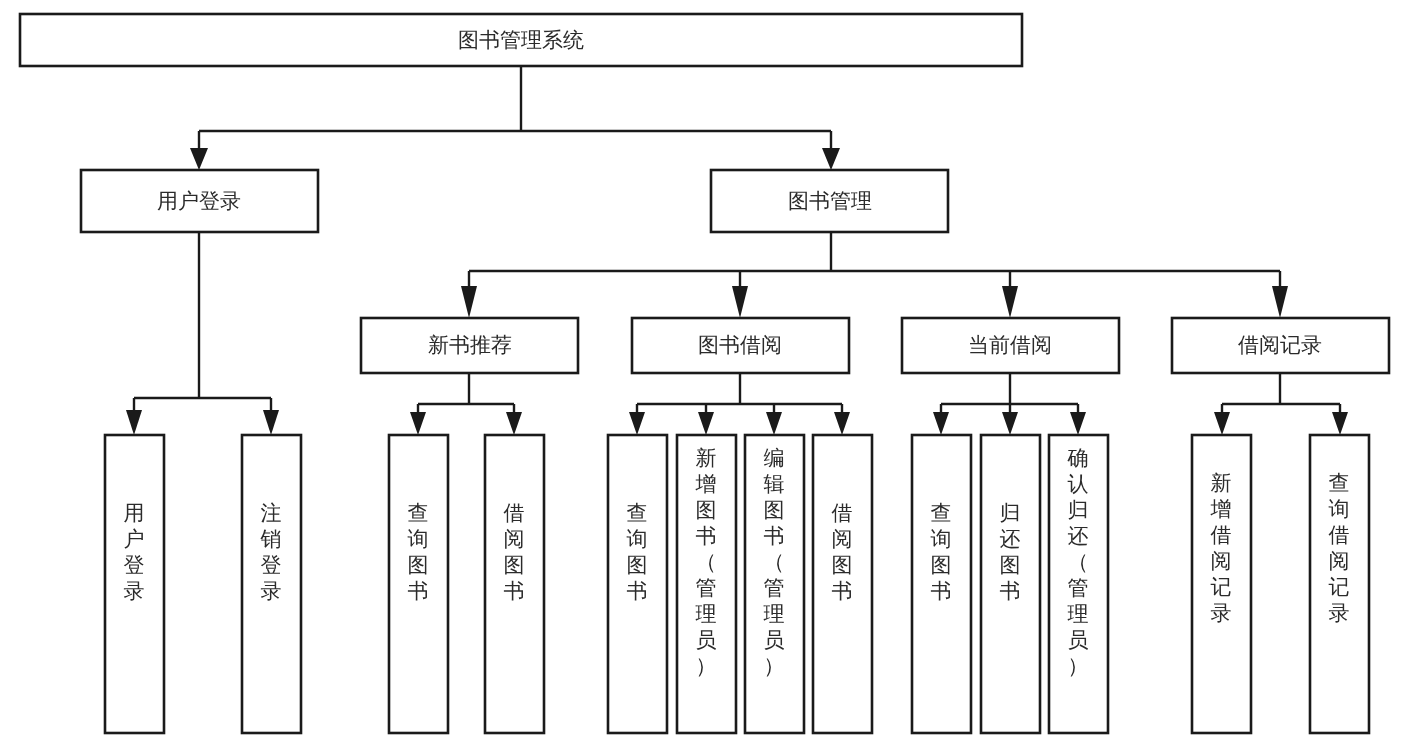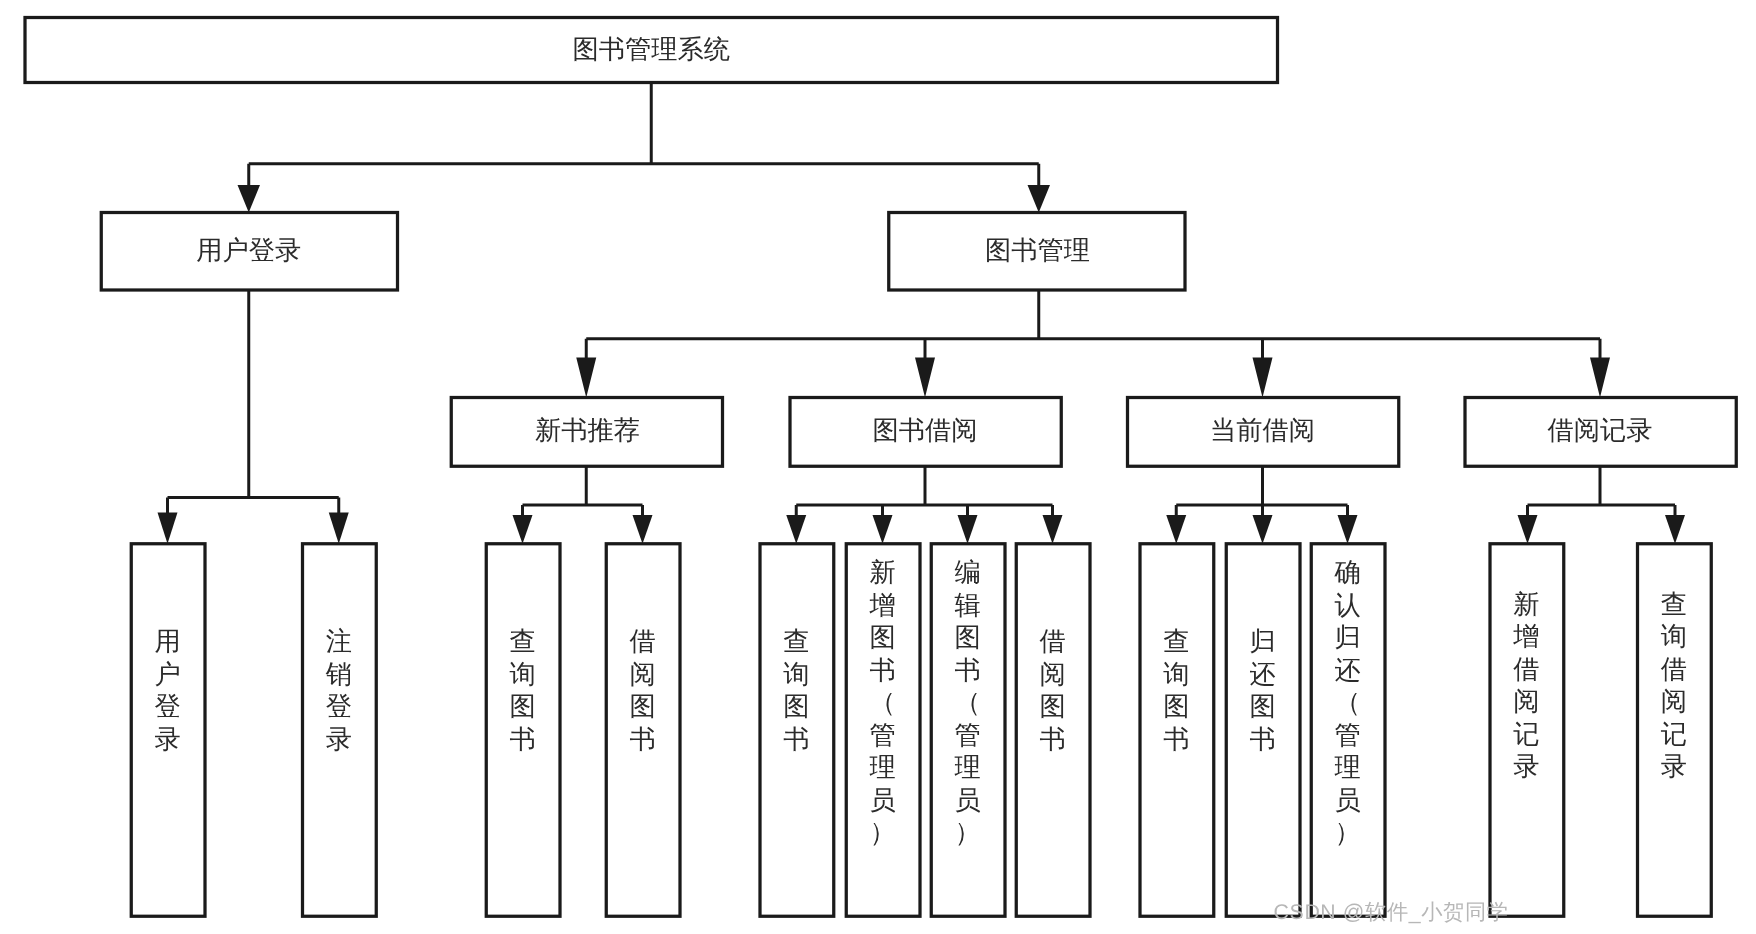--- a/index.html
+++ b/index.html
@@ -228,7 +228,6 @@
     </g>
   </svg>
 
-  <div class="watermark">CSDN @软件_小贺同学</div>
 </div>
 
 </body></html>

